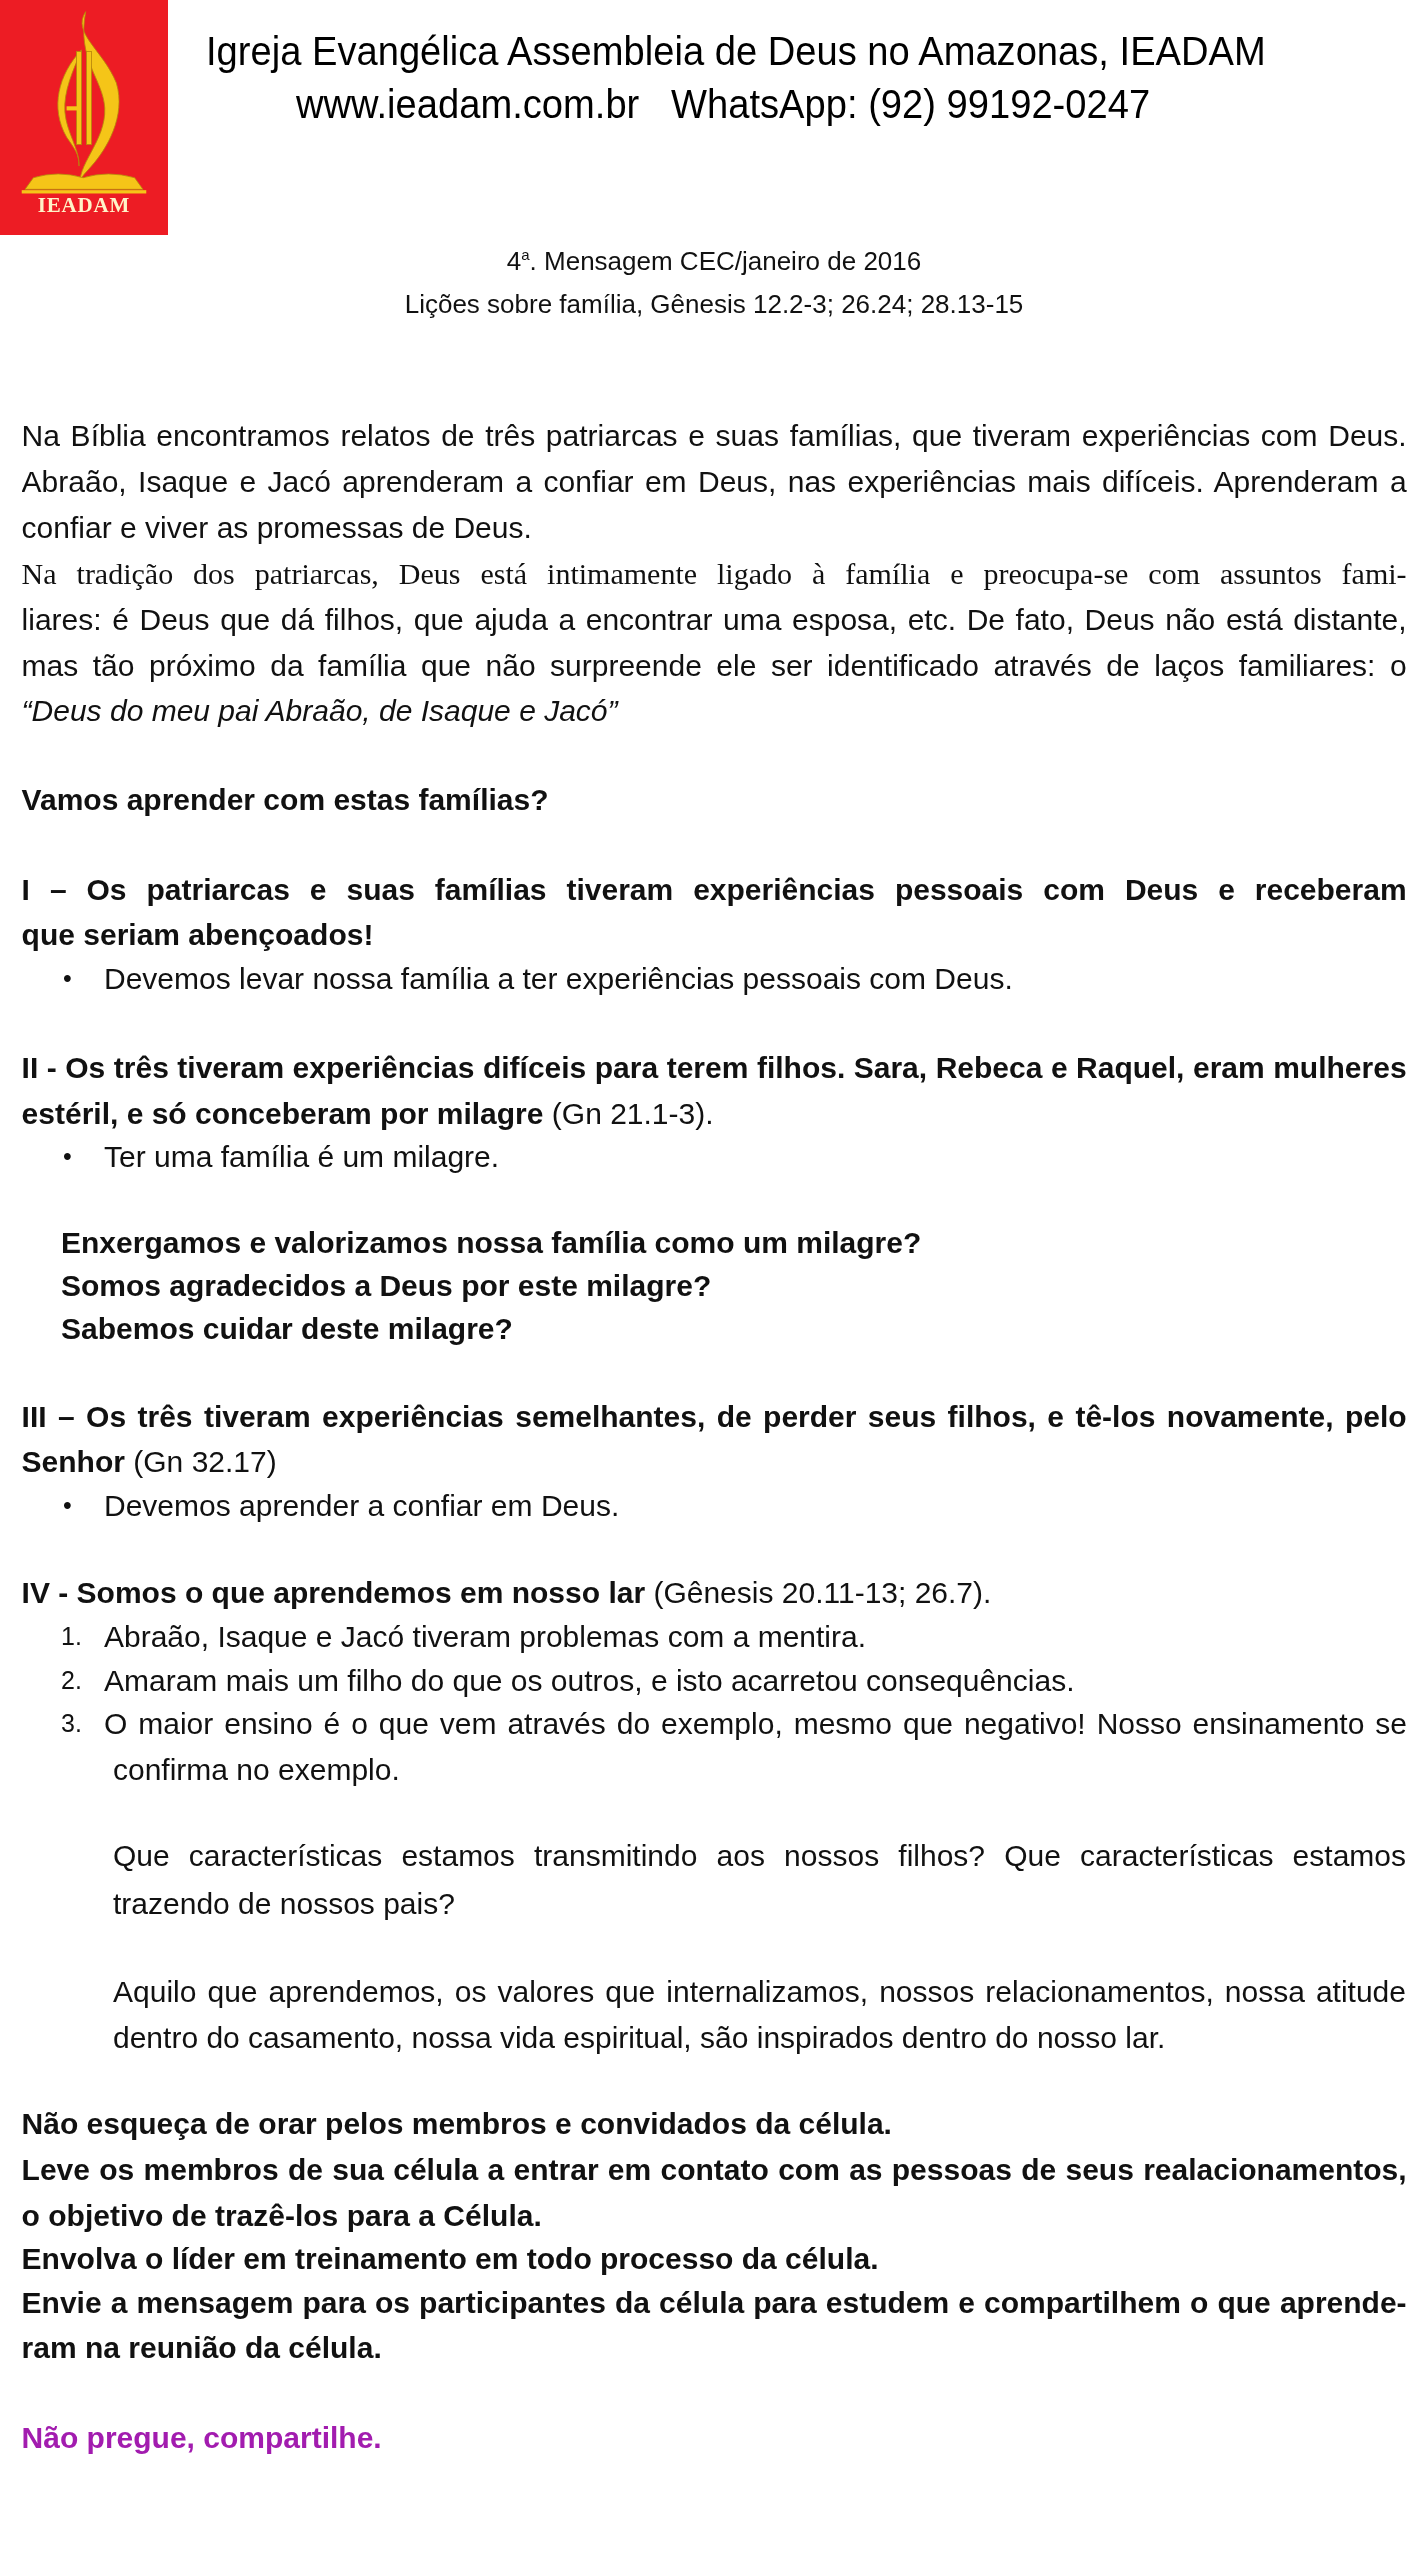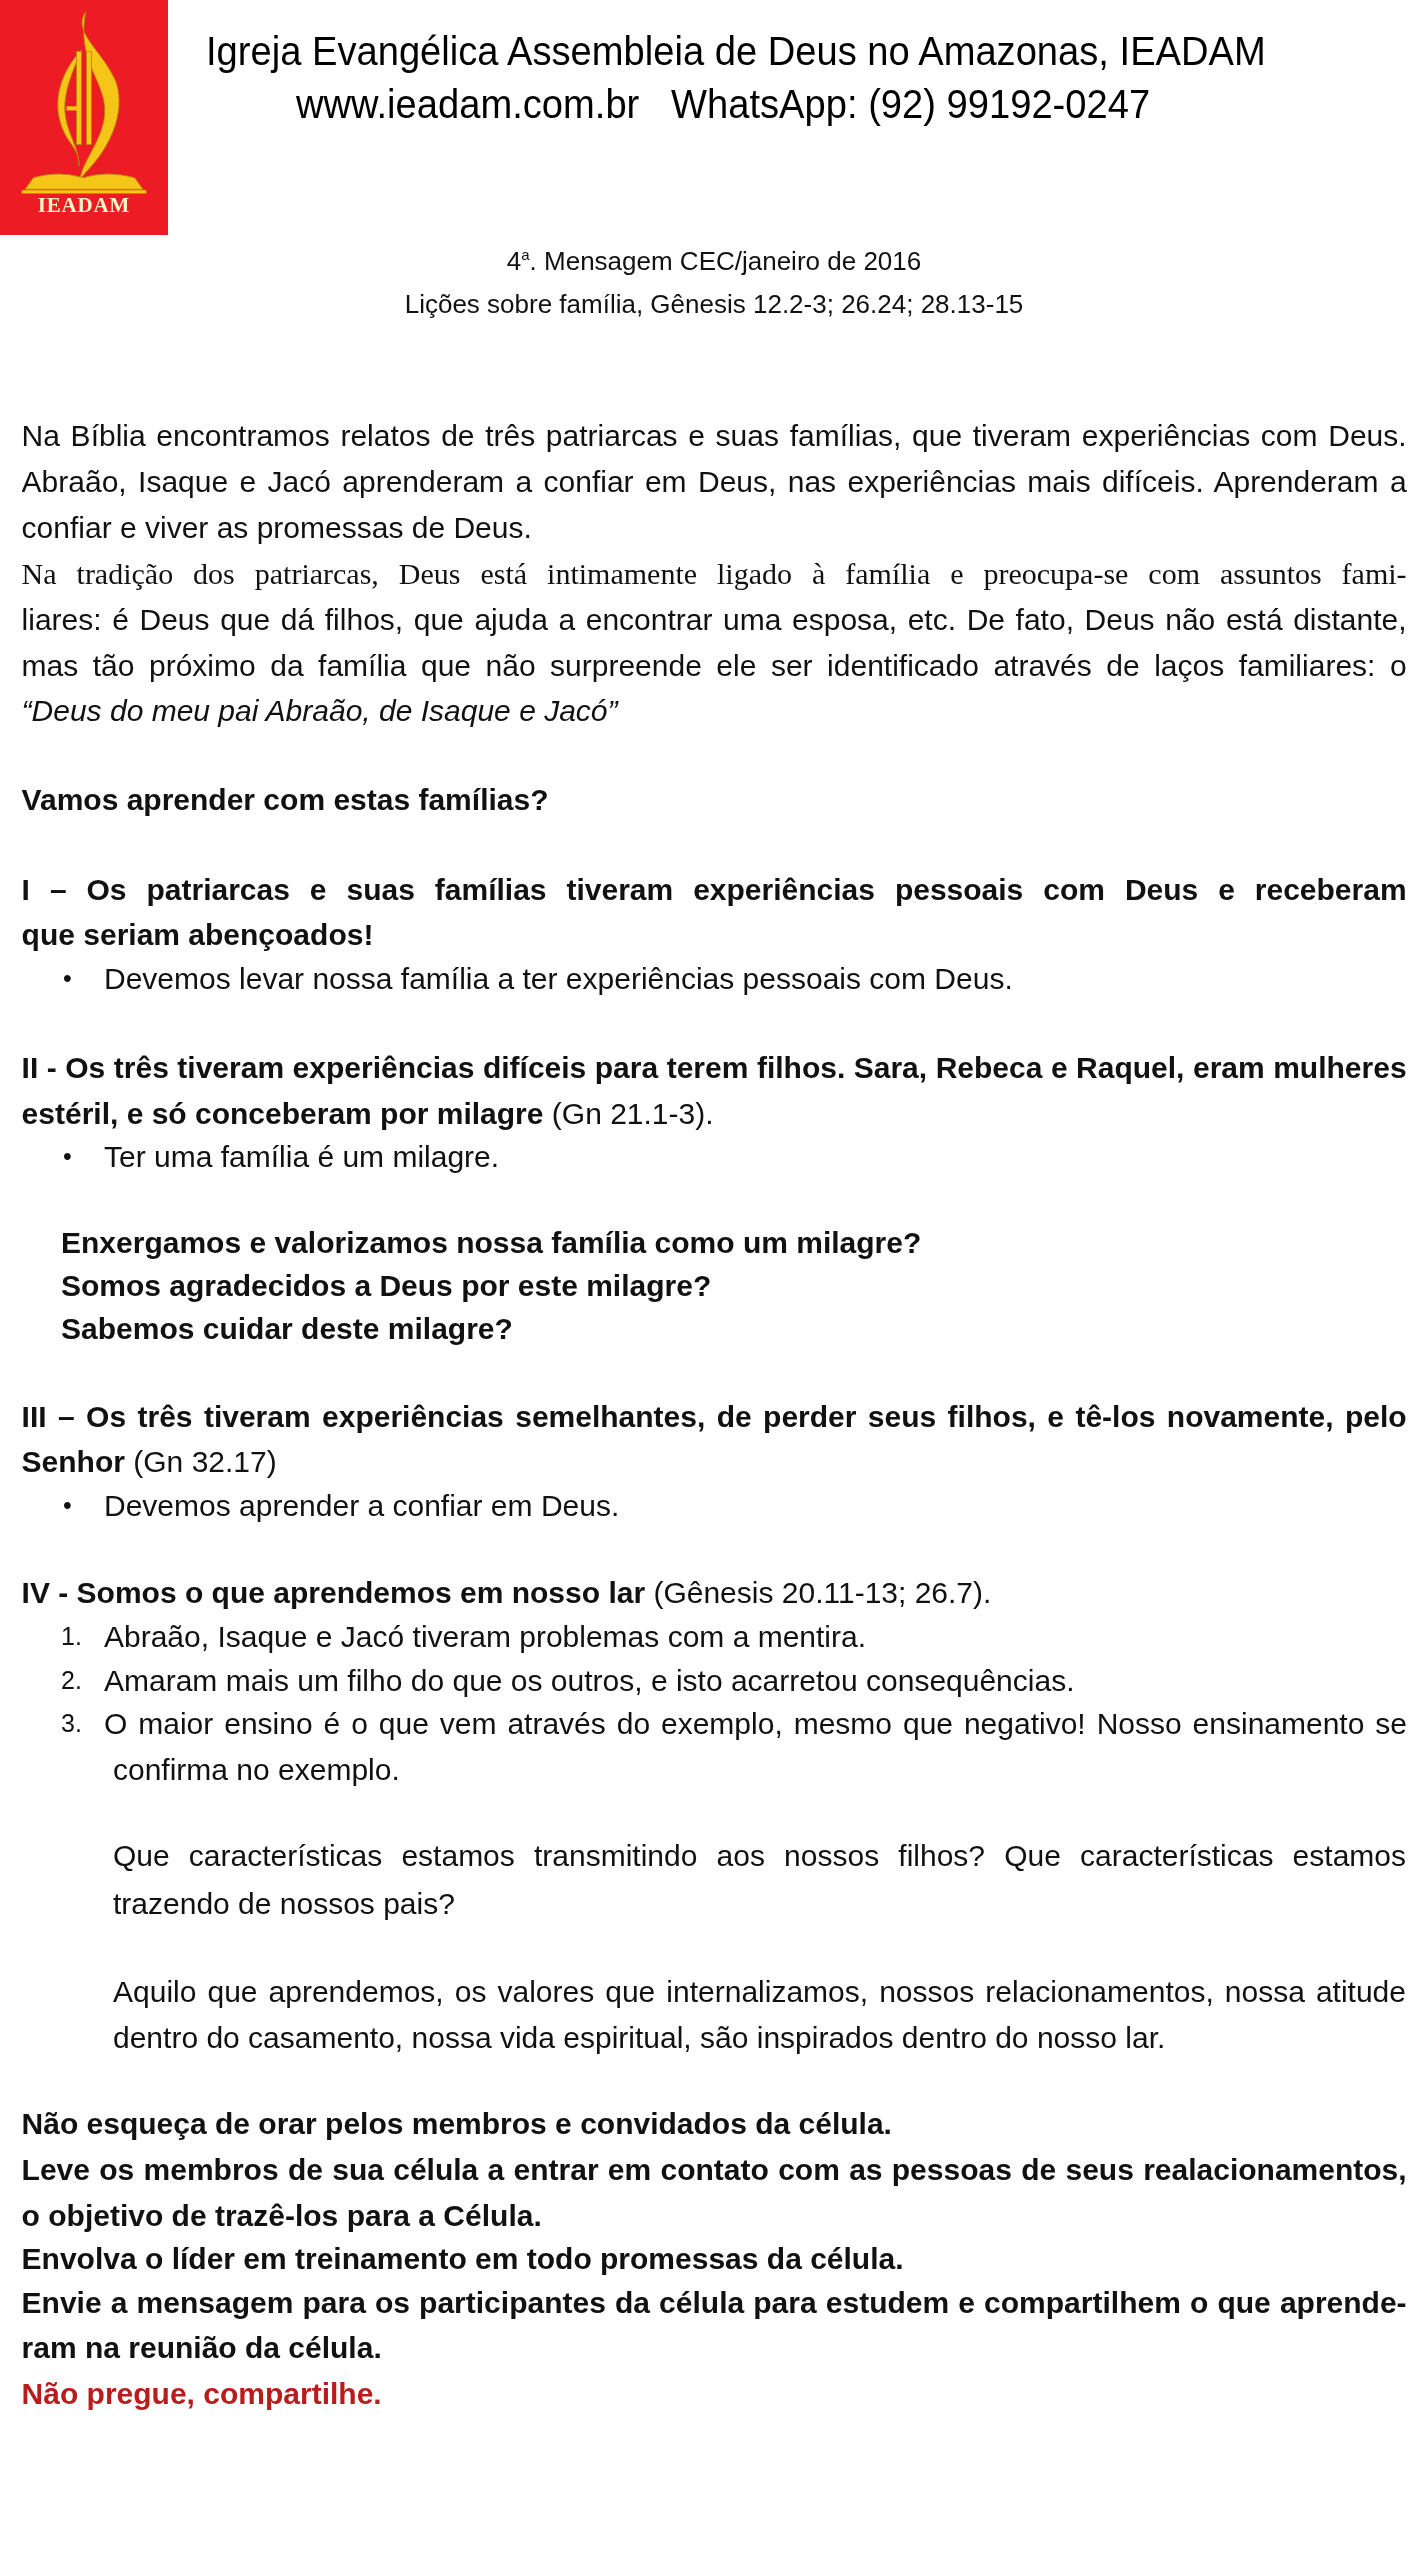--- a/index.html
+++ b/index.html
@@ -107,7 +107,7 @@
 <div class="ln full b" style="top:2107px;">Não esqueça de orar pelos membros e convidados da célula.</div>
 <div class="ln j full b" style="top:2153px;">Leve os membros de sua célula a entrar em contato com as pessoas de seus realacionamentos, com</div>
 <div class="ln full b" style="top:2199px;">o objetivo de trazê-los para a Célula.</div>
-<div class="ln full b" style="top:2242px;">Envolva o líder em treinamento em todo promessas da célula.</div>
+<div class="ln full b" style="top:2242px;">Envolva o líder em treinamento em todo processo da célula.</div>
 <div class="ln j full b" style="top:2286px;">Envie a mensagem para os participantes da célula para estudem e compartilhem o que aprende-</div>
 <div class="ln full b" style="top:2331px;">ram na reunião da célula.</div>
 <div class="ln full b red" style="top:2377px;">Não pregue, compartilhe.</div>

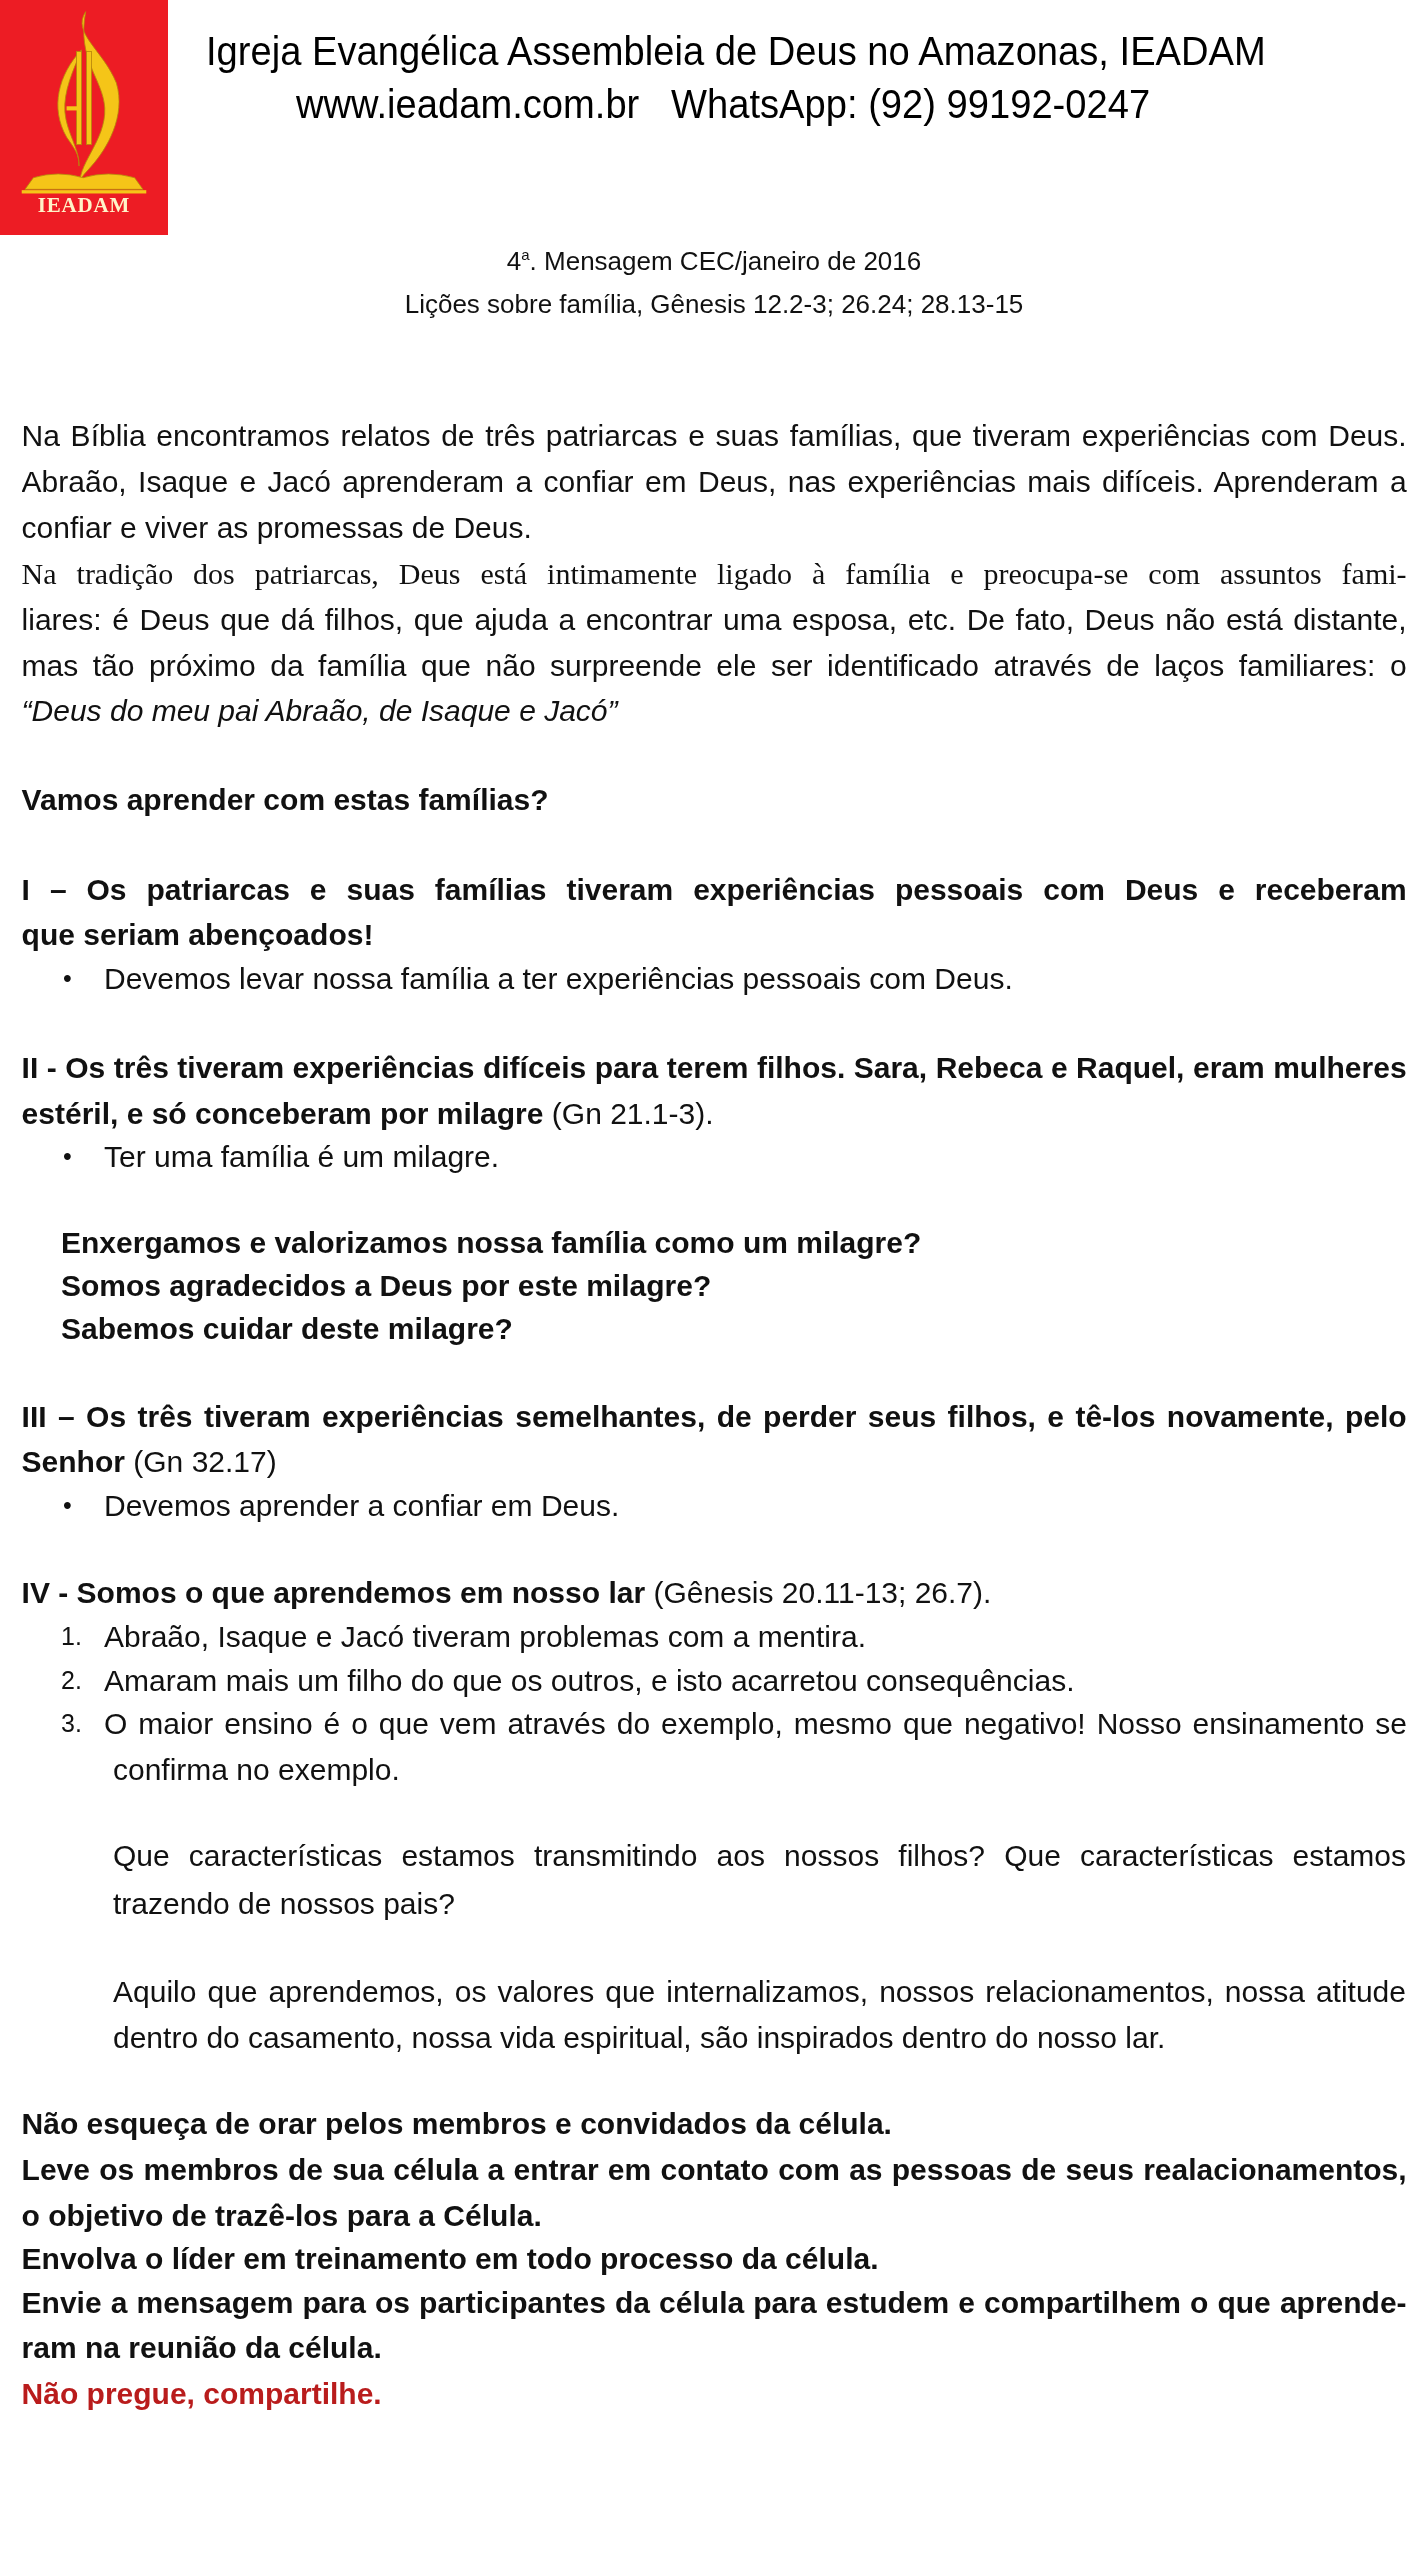--- a/index.html
+++ b/index.html
@@ -21,7 +21,7 @@
   .j { text-align:justify; text-align-last:justify; white-space:normal; overflow:hidden; height:33px; }
   .b { font-weight:bold; }
   .it { font-style:italic; }
-  .red { color:#b91c1c; }
+  .red { color:#a21caf;margin-top:44px; }
   .full { left:21.6px; width:1385px; }
   .sub { left:113px; width:1293px; }
   .bul { position:absolute; left:63px; font-size:25px; line-height:33px; }

